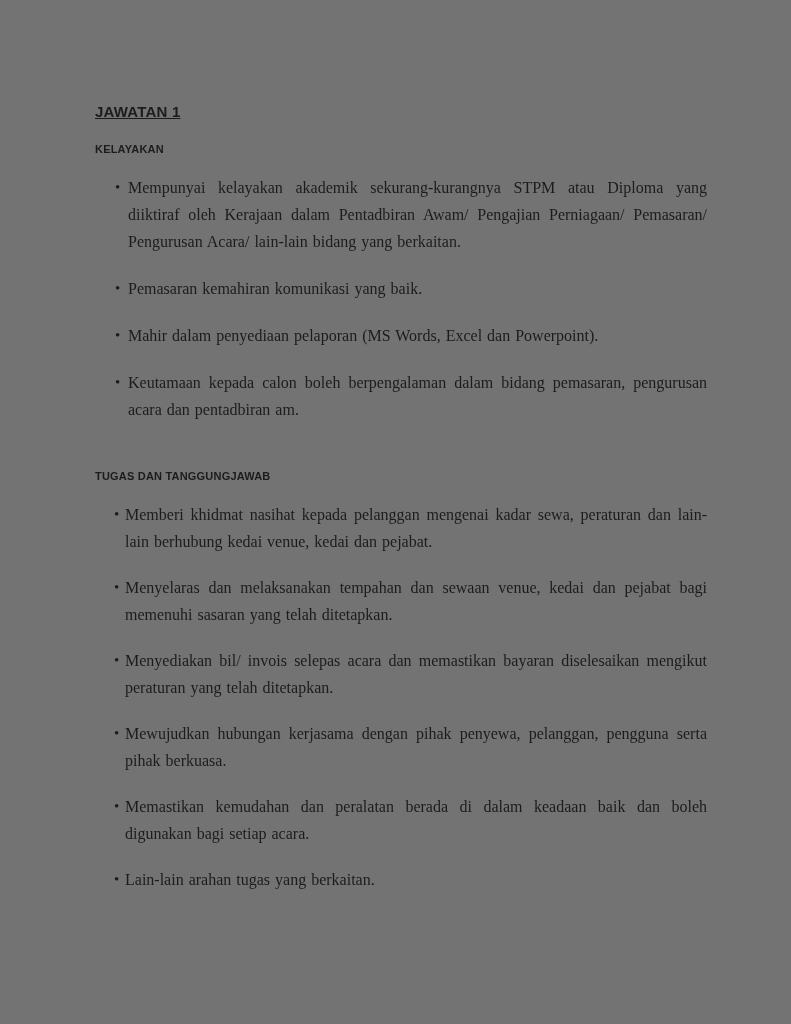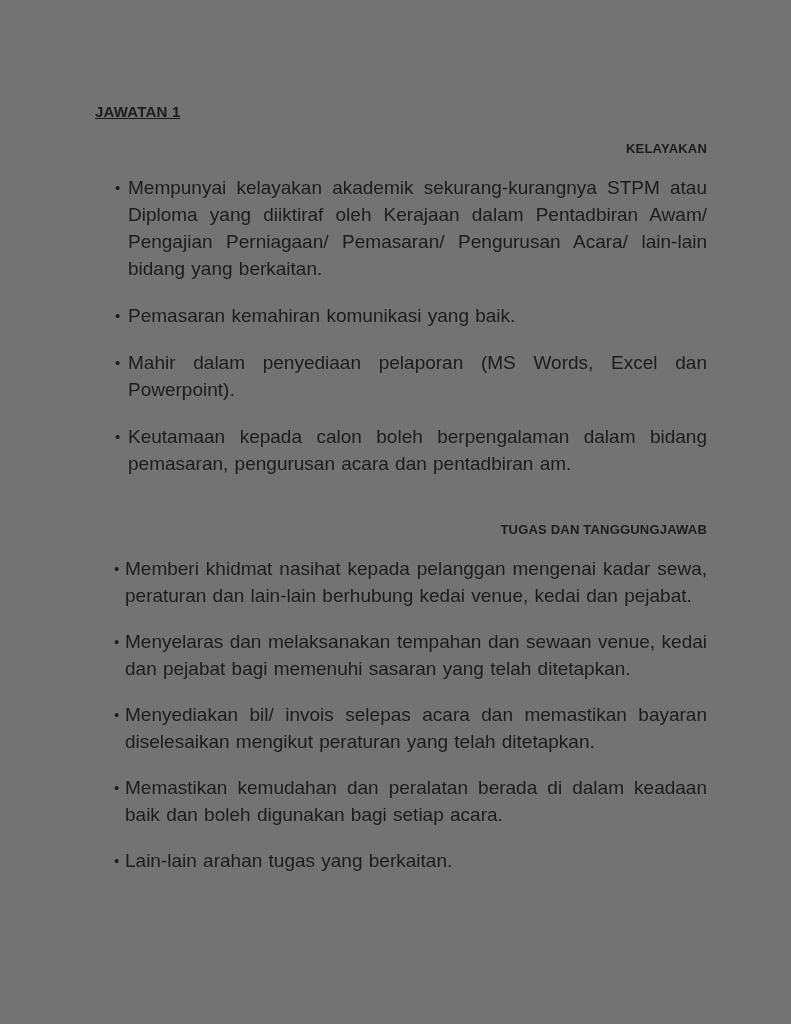--- a/index.html
+++ b/index.html
@@ -27,12 +27,11 @@
     letter-spacing: 0.2px;
   }
   .section-heading {
-    font-size: 13px;
+    font-size: 11px;
     font-weight: bold;
     margin: 0 0 16px 0;
     line-height: 18px;
     letter-spacing: 0.2px;
-    text-align: right;
   }
   .section-heading.tugas {
     margin-top: 44px;

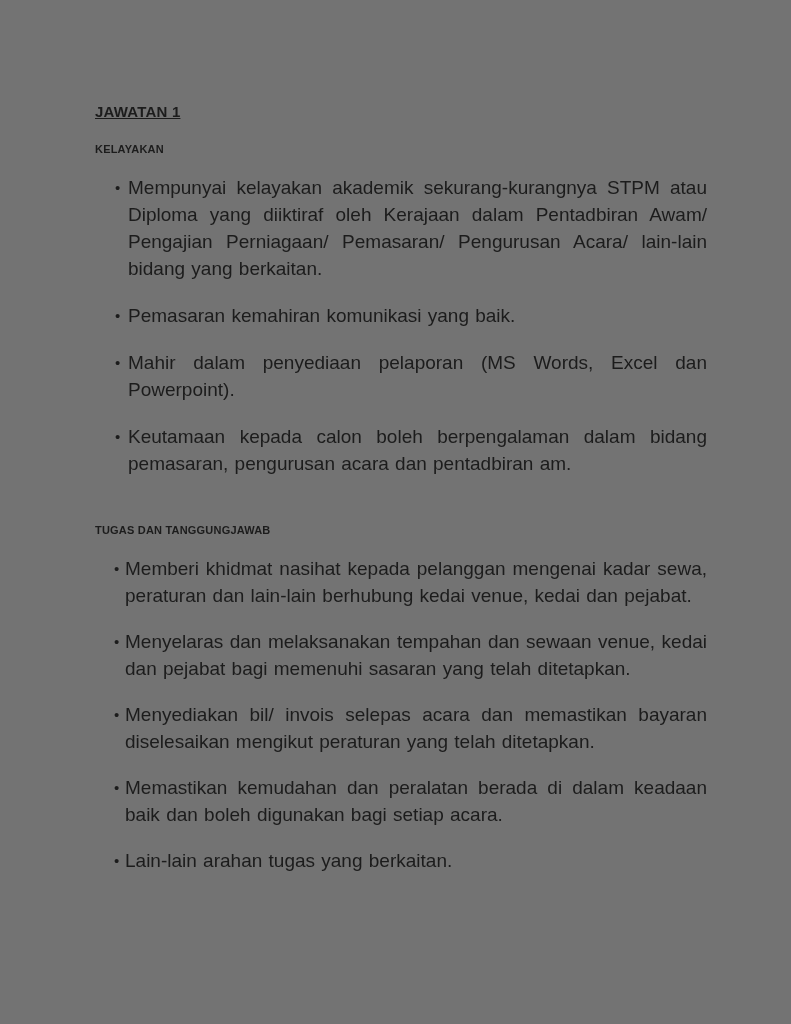--- a/index.html
+++ b/index.html
@@ -45,11 +45,12 @@
     position: relative;
     padding-left: 33px;
     margin-bottom: 20px;
-    font-size: 19px;
+    font-size: 16px;
     line-height: 27px;
     text-align: justify;
     text-align-last: left;
     word-spacing: 1px;
+    font-family: Liberation Serif, serif;
   }
   ul.bullet-list li::before {
     content: "\2022";

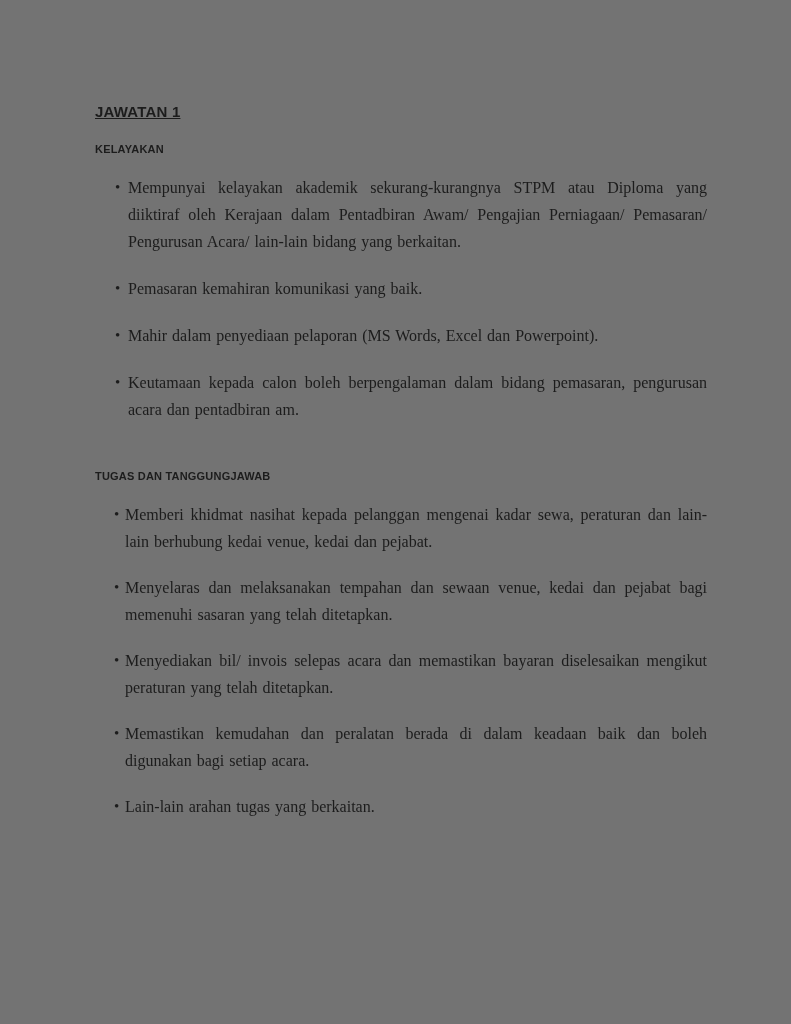--- a/index.html
+++ b/index.html
@@ -91,6 +91,7 @@
     <li>Memberi khidmat nasihat kepada pelanggan mengenai kadar sewa, peraturan dan lain-lain berhubung kedai venue, kedai dan pejabat.</li>
     <li>Menyelaras dan melaksanakan tempahan dan sewaan venue, kedai dan pejabat bagi memenuhi sasaran yang telah ditetapkan.</li>
     <li>Menyediakan bil/ invois selepas acara dan memastikan bayaran diselesaikan mengikut peraturan yang telah ditetapkan.</li>
+    <li>Mewujudkan hubungan kerjasama dengan pihak penyewa, pelanggan, pengguna serta pihak berkuasa.</li>
     <li>Memastikan kemudahan dan peralatan berada di dalam keadaan baik dan boleh digunakan bagi setiap acara.</li>
     <li>Lain-lain arahan tugas yang berkaitan.</li>
   </ul>

